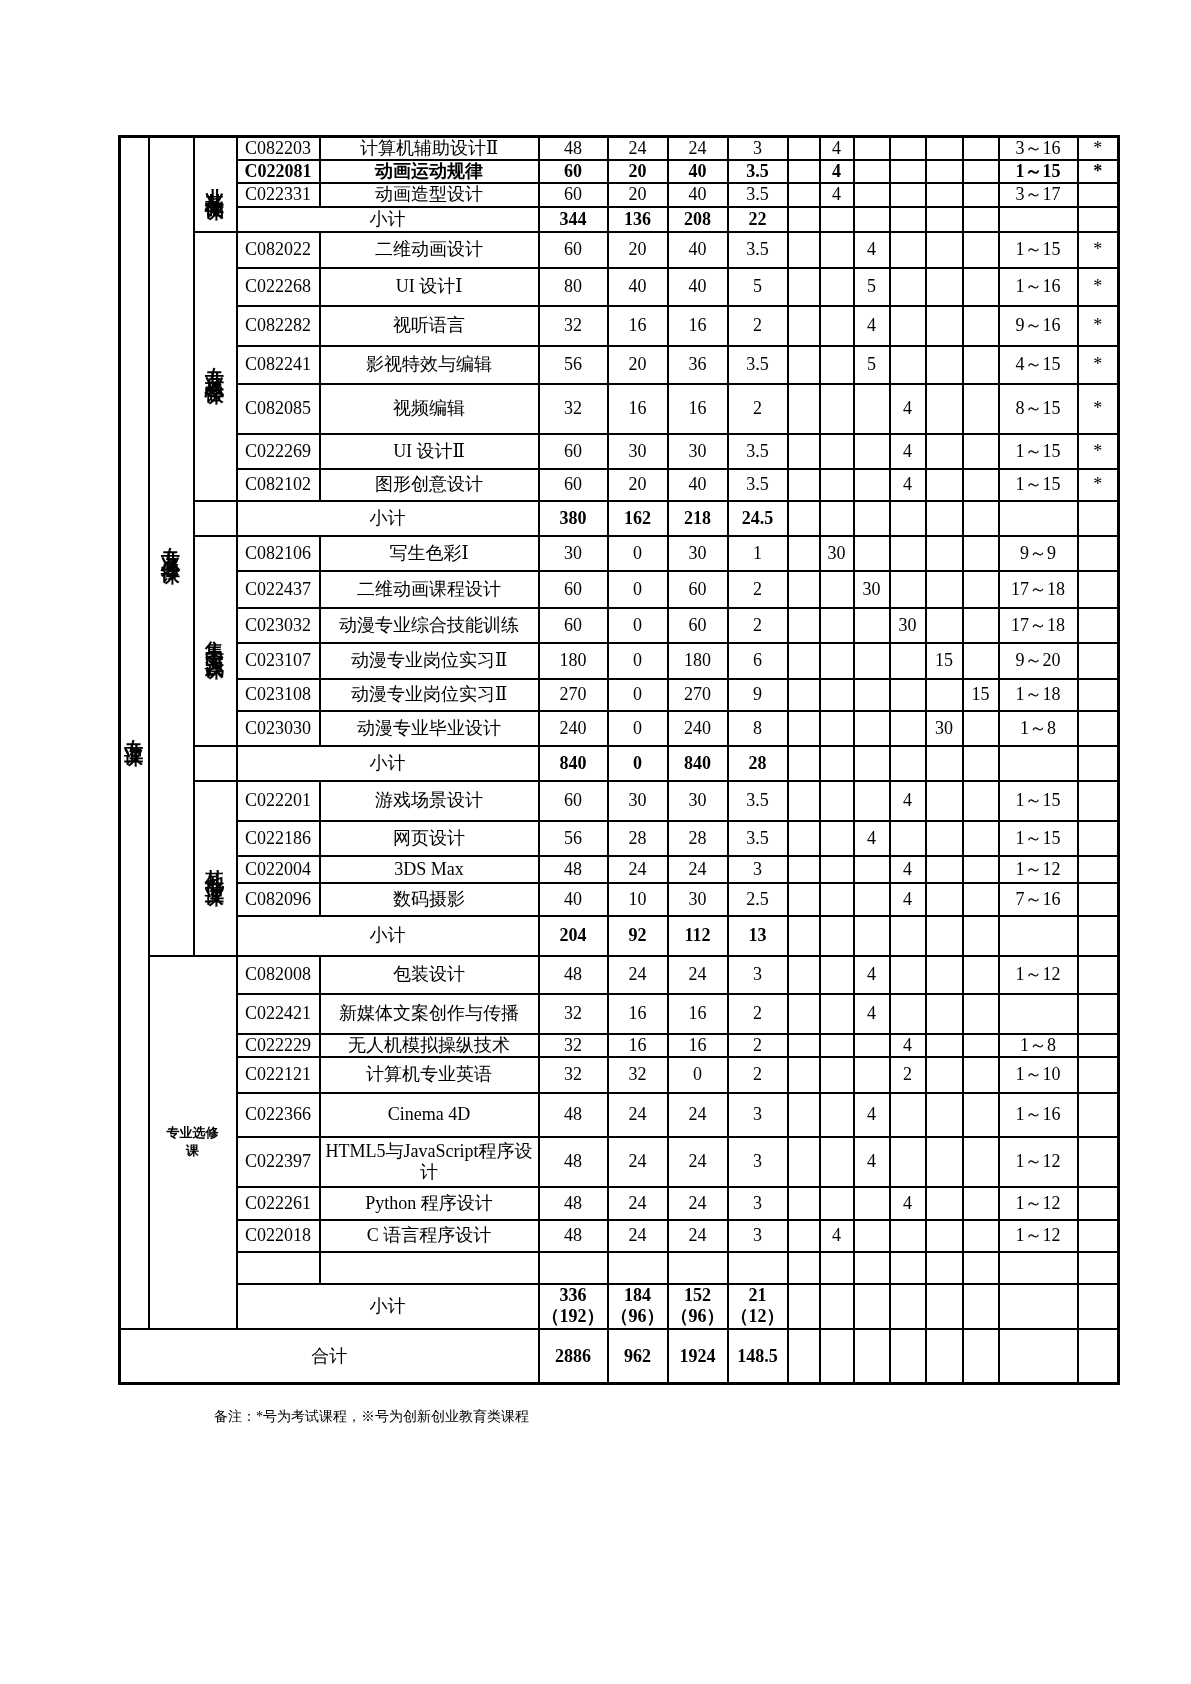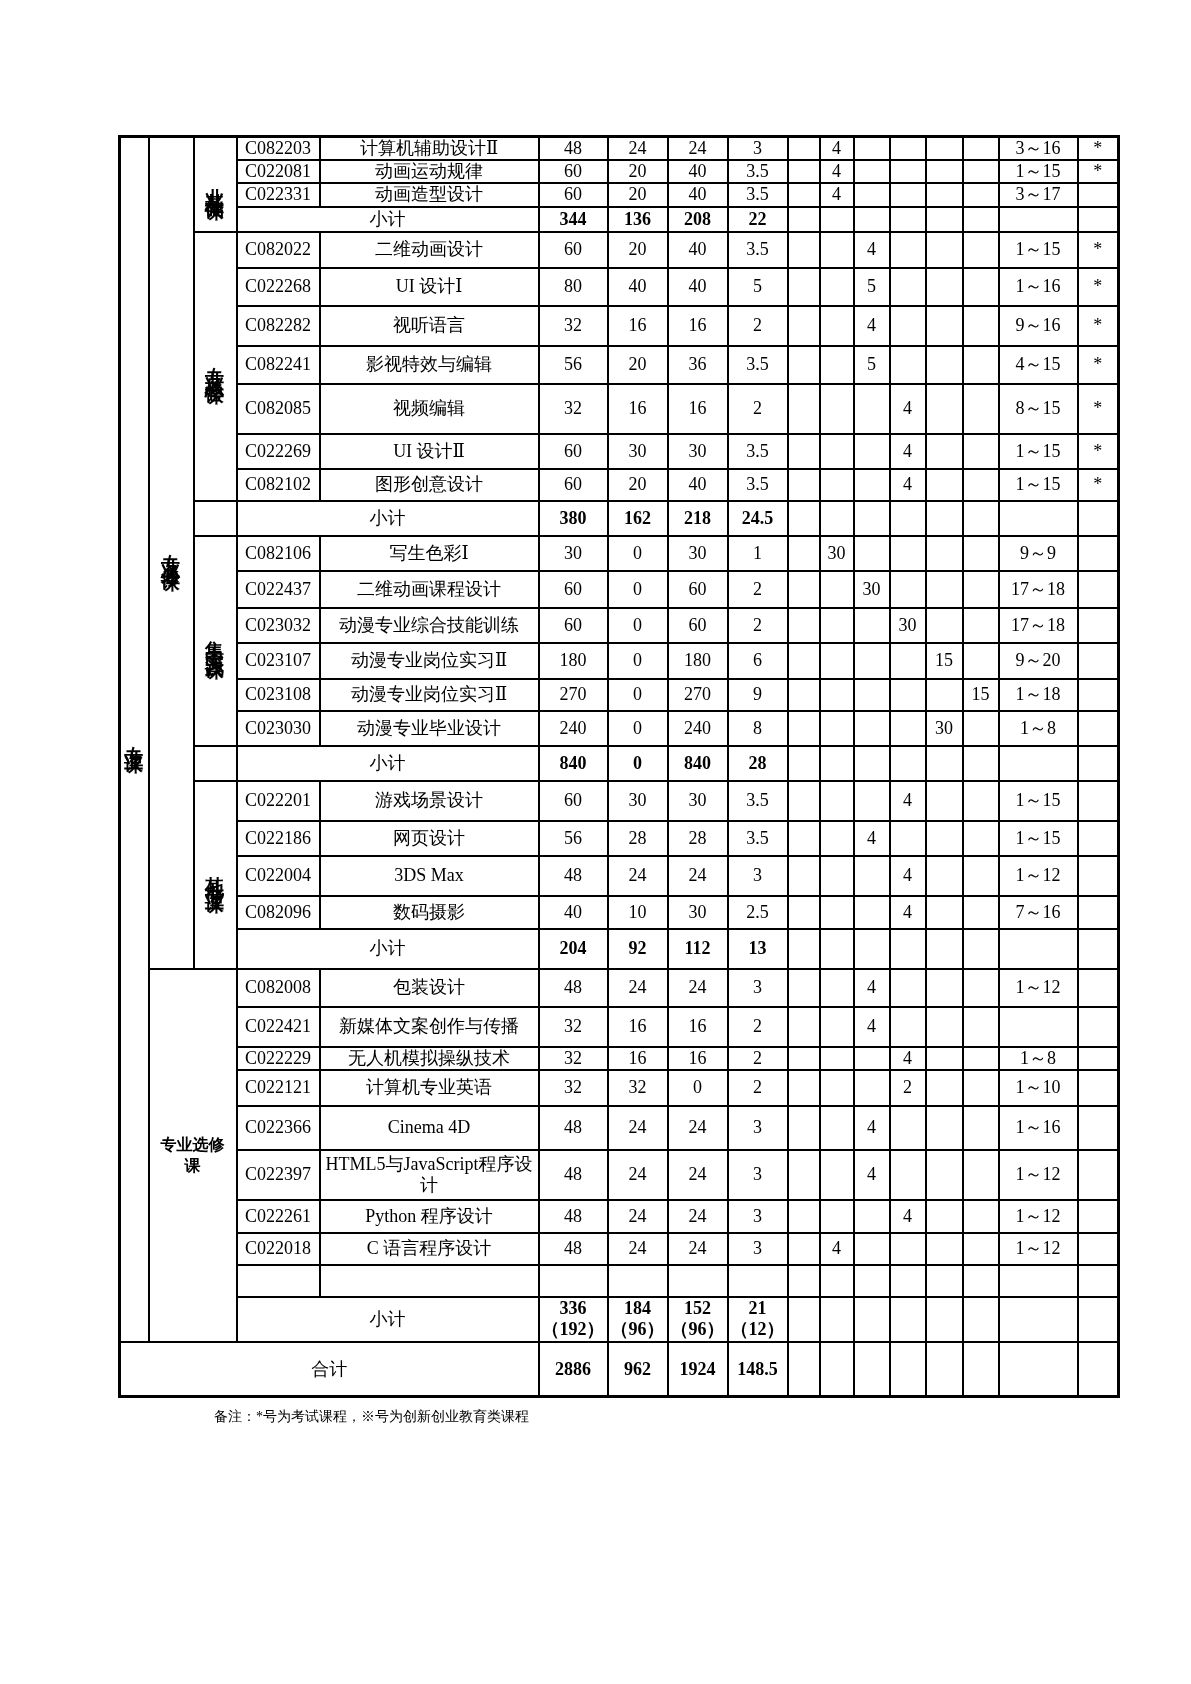--- a/index.html
+++ b/index.html
@@ -78,7 +78,7 @@
         <td>3～16</td>
         <td>*</td>
       </tr>
-      <tr style="height: 23px;">
+      <tr style="height: 23px; font-weight: bold;">
         <td>C022081</td>
         <td>动画运动规律</td>
         <td>60</td>

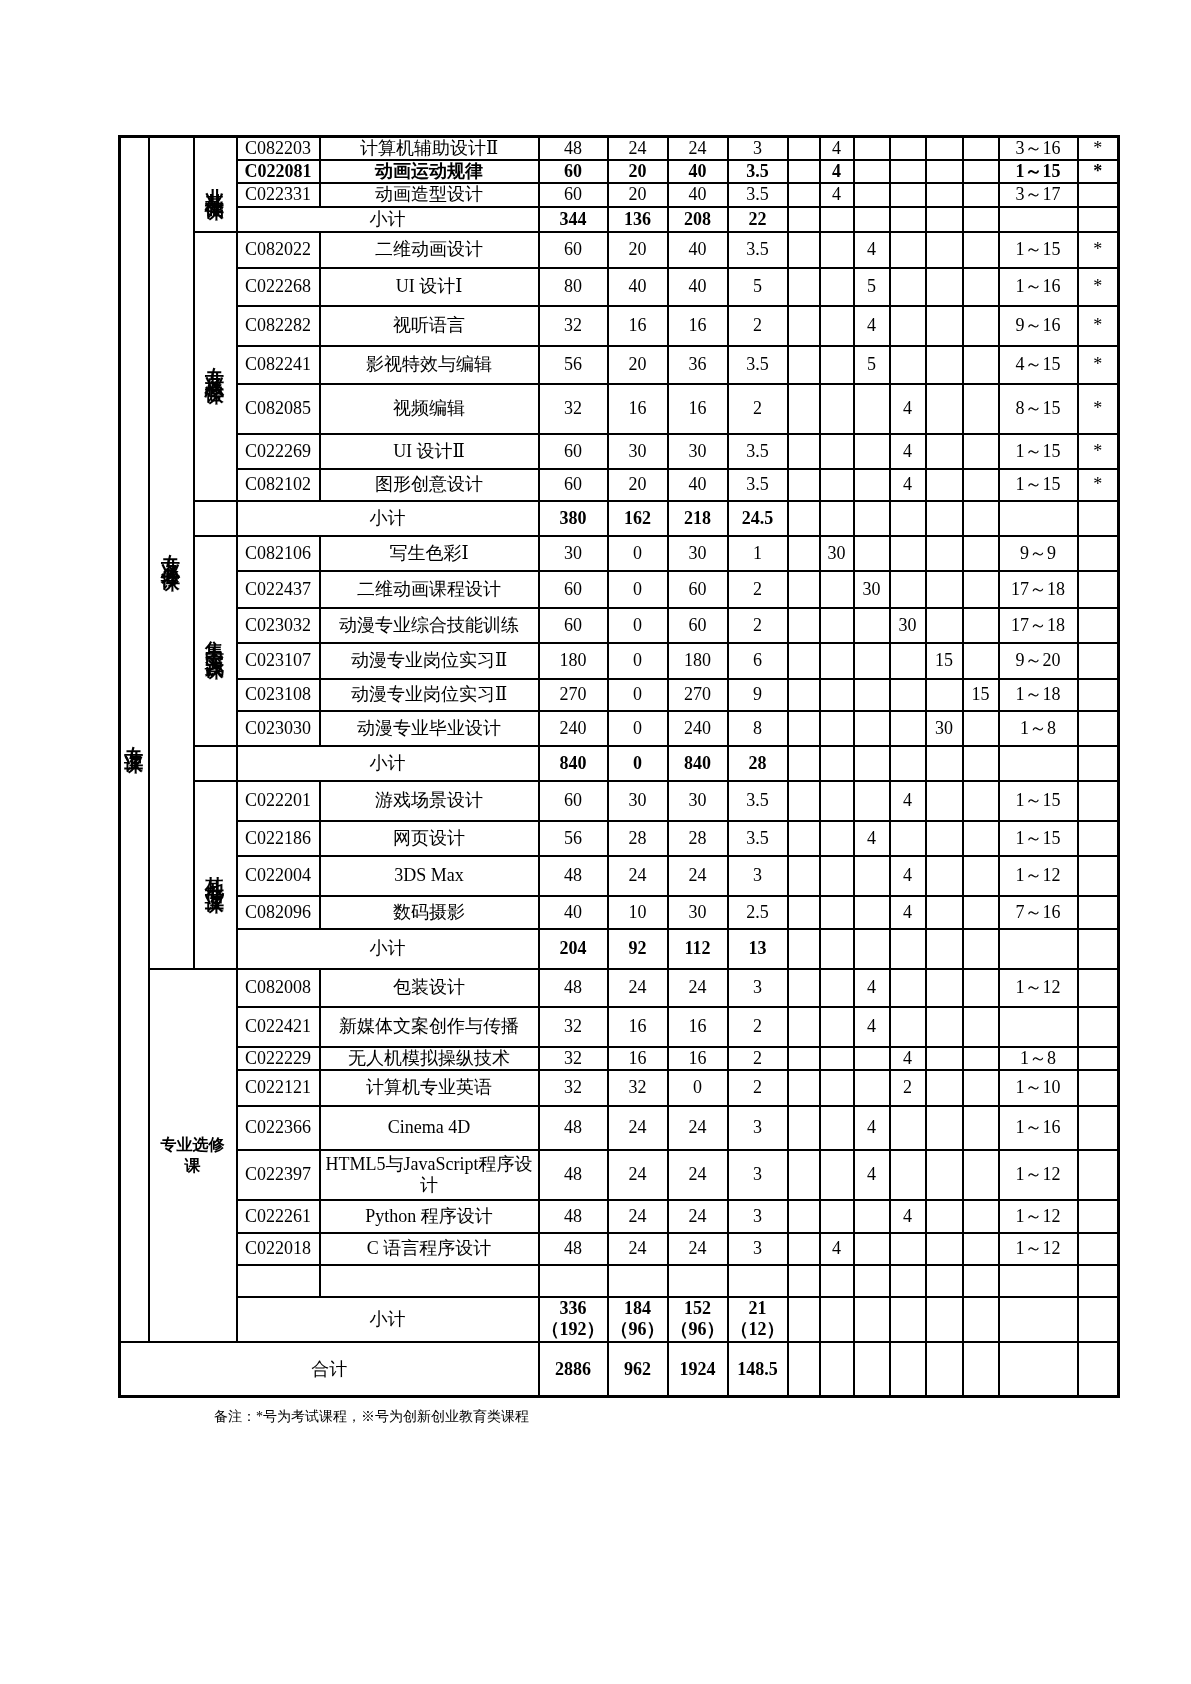--- a/index.html
+++ b/index.html
@@ -400,7 +400,7 @@
         <td>1～15</td>
         <td></td>
       </tr>
-      <tr style="height: 40px;">
+      <tr style="height: 27px;">
         <td>C022004</td>
         <td>3DS Max</td>
         <td>48</td>

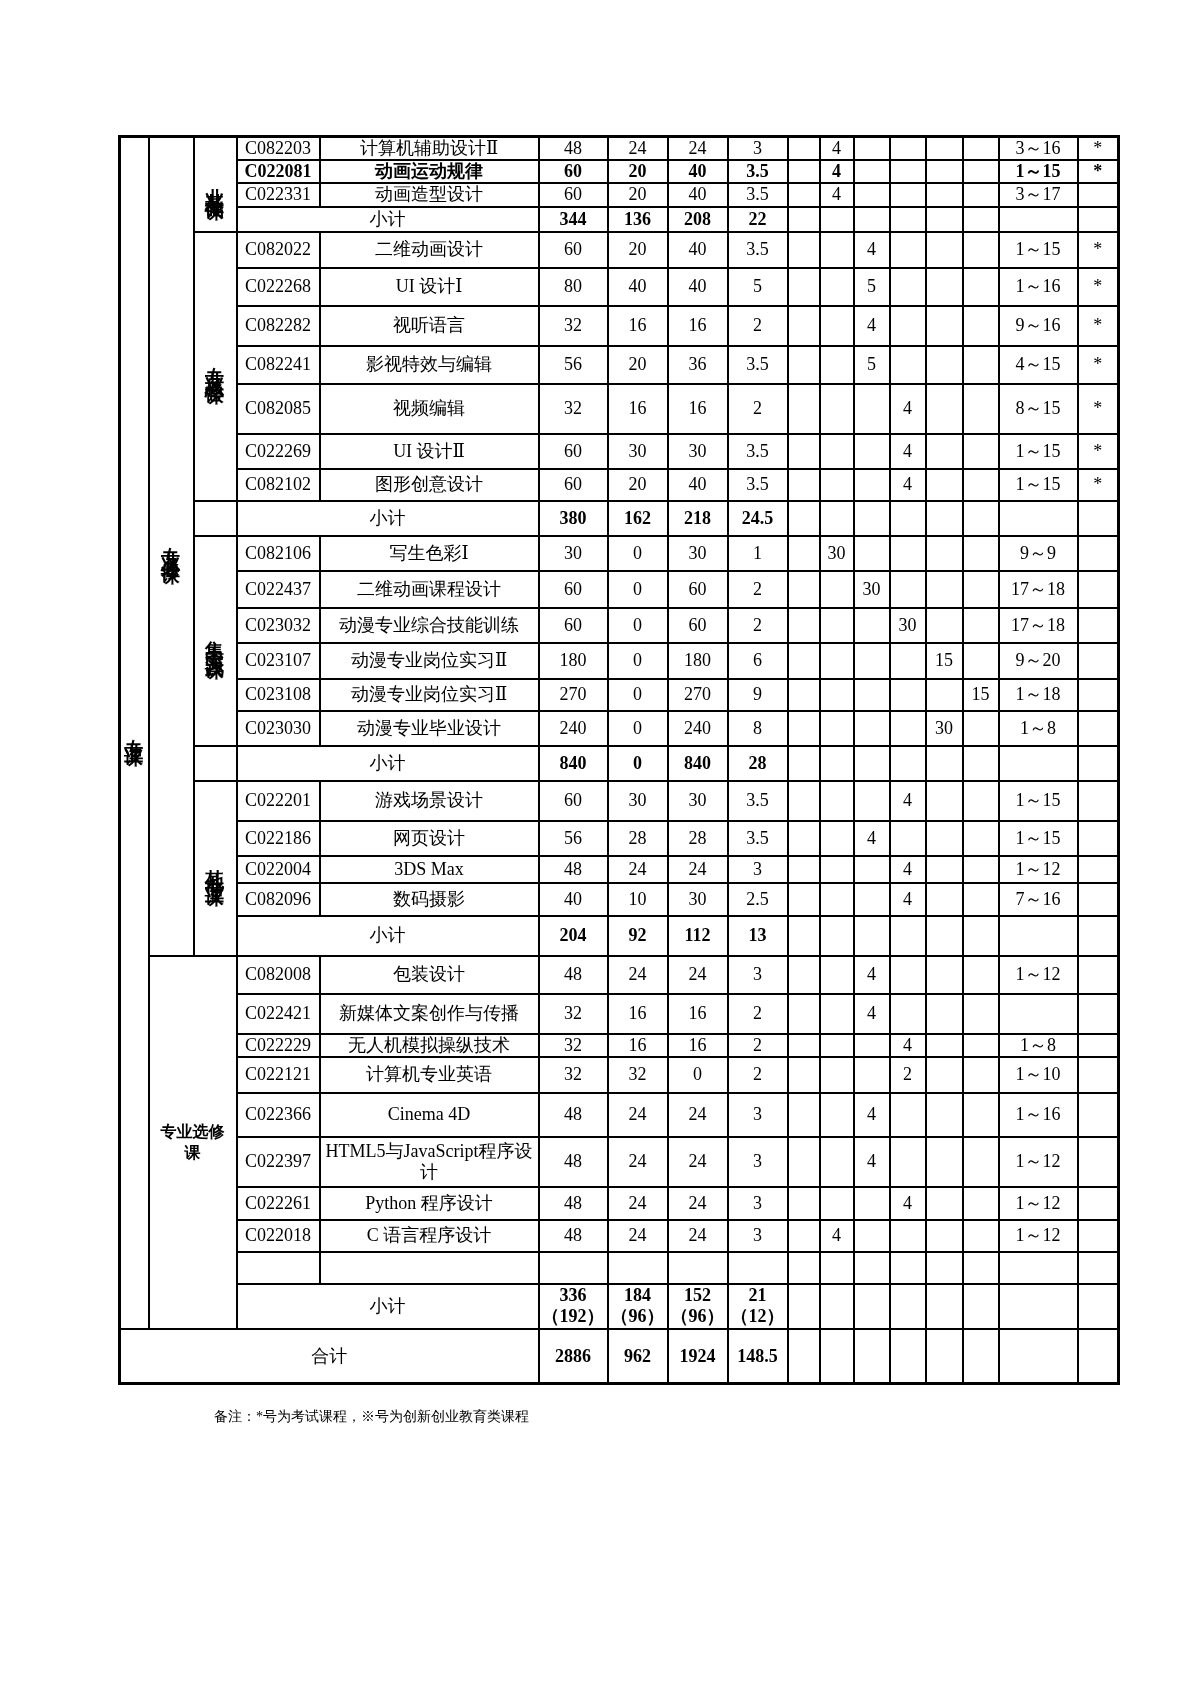--- a/index.html
+++ b/index.html
@@ -27,7 +27,7 @@
     letter-spacing:5px;line-height:1;
   }
   .seltext{
-    display:inline-block;width:64px;font-weight:bold;font-size:16px;line-height:1.35;
+    display:inline-block;width:64px;font-weight:bold;font-size:13px;line-height:1.35;
   }
   td.subtotal-label{font-weight:normal;font-size:19px;}
   td.wrap-any{overflow-wrap:anywhere;}

